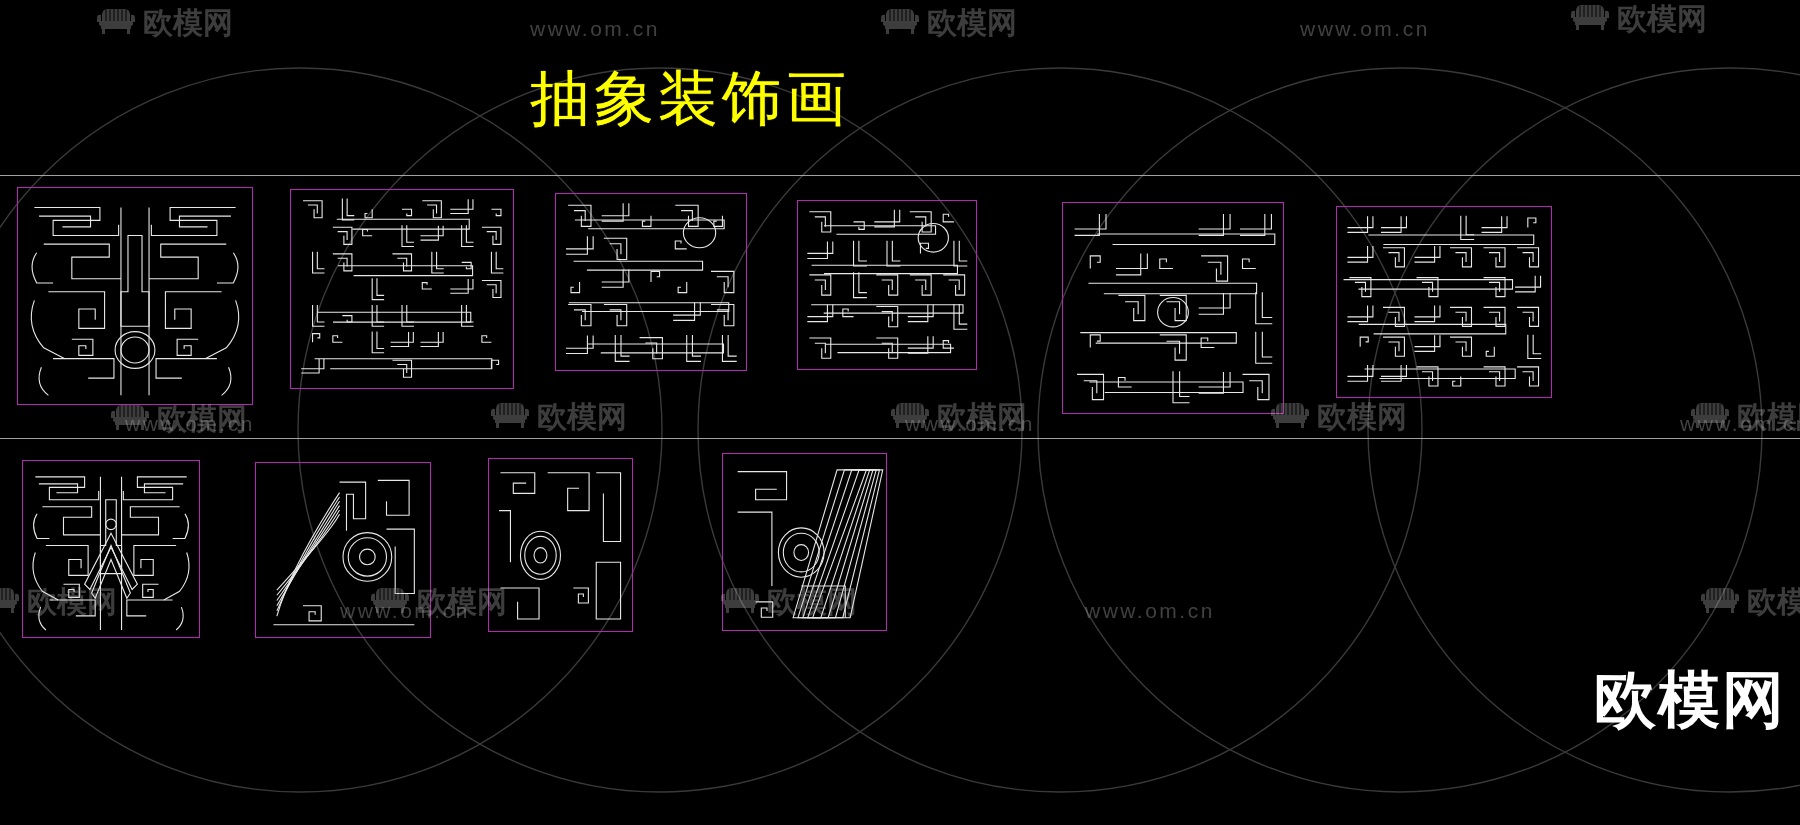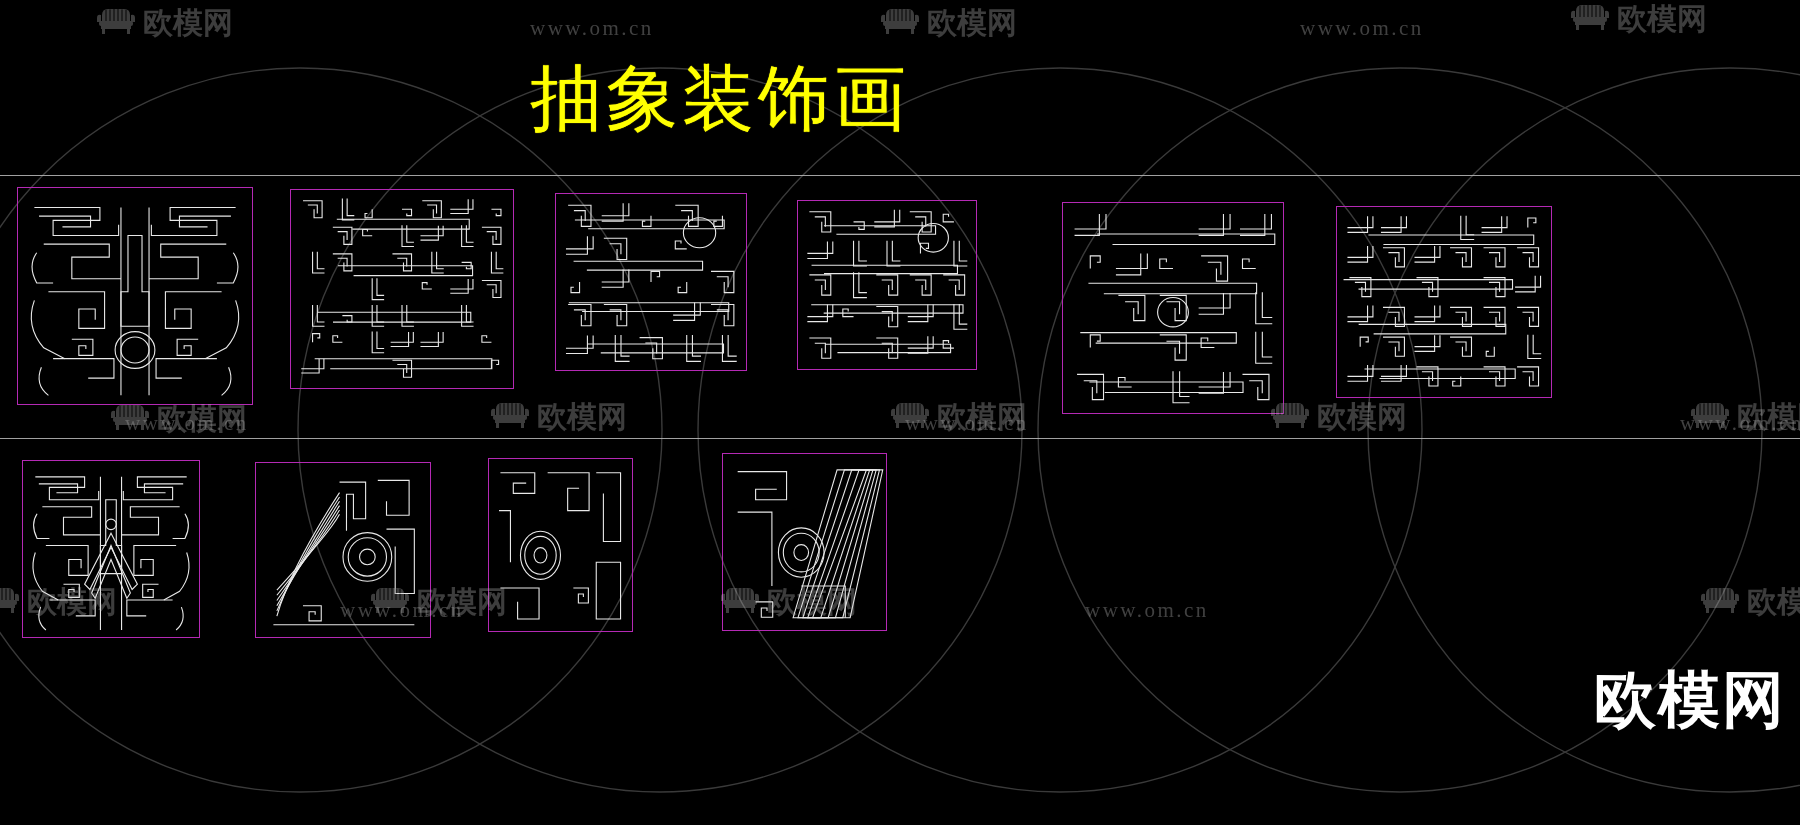--- a/index.html
+++ b/index.html
@@ -41,7 +41,7 @@
   .wm-url{
     position:absolute;pointer-events:none;user-select:none;
     color:#9a9a9a;opacity:.42;font-size:21px;line-height:21px;letter-spacing:2.5px;
-    font-family:Liberation Serif, serif;white-space:nowrap;
+    font-family:Liberation Sans, sans-serif;white-space:nowrap;
   }
 
   

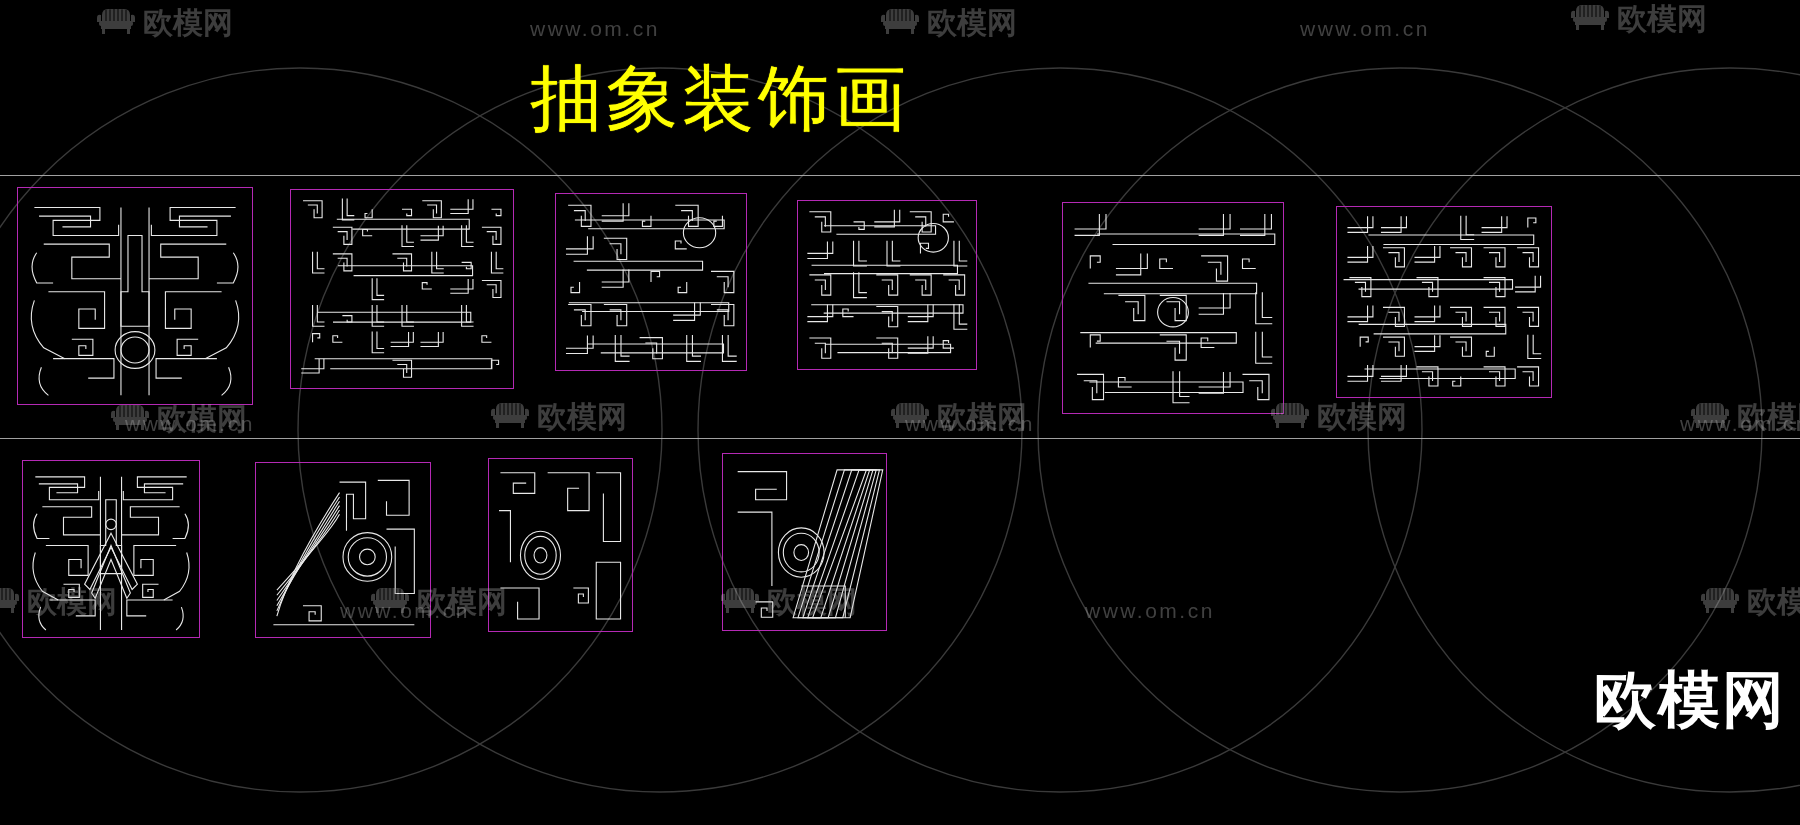--- a/index.html
+++ b/index.html
@@ -19,7 +19,7 @@
   .title{
     position:absolute;left:530px;top:52px;
     font-family:"DejaVu Serif","Liberation Serif",serif;
-    font-size:72px;line-height:92px;font-weight:400;
+    font-size:60px;line-height:92px;font-weight:400;
     color:#ffff00;letter-spacing:4px;white-space:nowrap;
     text-shadow:0 0 1px #ffff00;
   }

